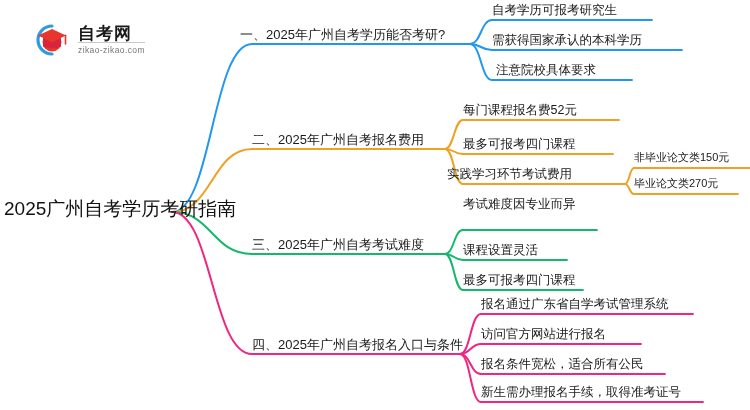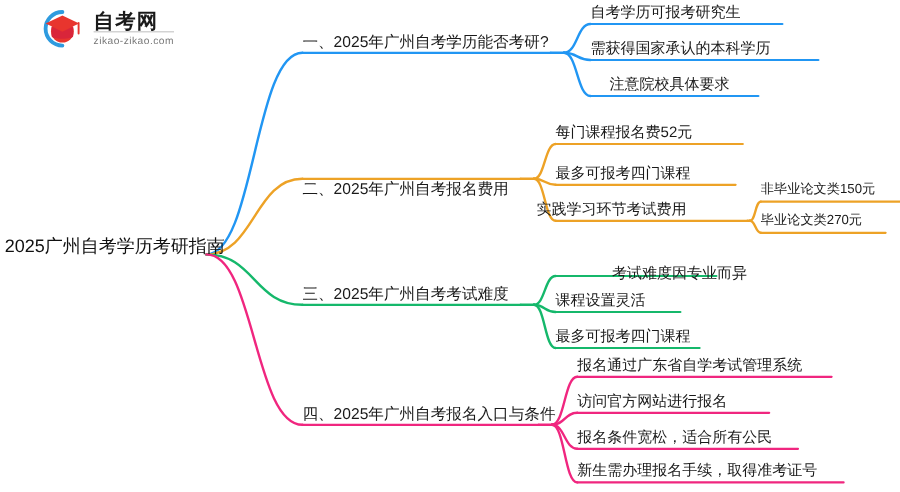--- a/index.html
+++ b/index.html
@@ -14,7 +14,7 @@
   svg.links{position:absolute;left:0;top:0;width:750px;height:410px;}
 
   
-  .logo-wrap{position:absolute;left:30px;top:4px;display:flex;align-items:center;}
+  .logo-wrap{position:absolute;left:30px;top:20px;display:flex;align-items:center;}
   .logo-mark{position:relative;width:42px;height:40px;flex:0 0 auto;}
   .logo-text{margin-left:6px;display:flex;flex-direction:column;justify-content:center;}
   .logo-title{font-size:17px;font-weight:bold;color:#1a1a1a;letter-spacing:1px;line-height:1.05;}

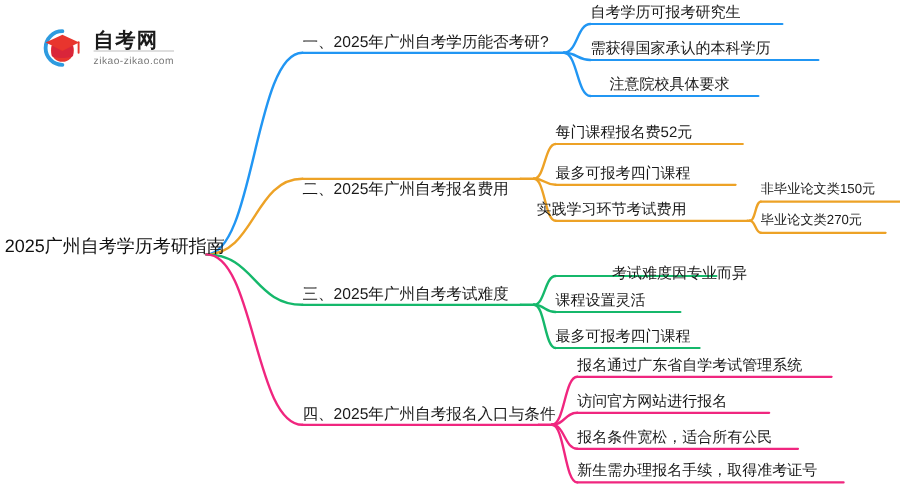--- a/index.html
+++ b/index.html
@@ -97,7 +97,7 @@
 
   <div id="nodes">
       <div class="node root" style="left: 4px; top: 196px;">2025广州自考学历考研指南</div>
-      <div class="node lvl1" style="left: 252px; top: 26px; text-align: right;">一、2025年广州自考学历能否考研?</div>
+      <div class="node lvl1" style="left: 240px; top: 26px; text-align: right;">一、2025年广州自考学历能否考研?</div>
       <div class="node lvl2" style="left: 492px; top: 2px;">自考学历可报考研究生</div>
       <div class="node lvl2" style="left: 492px; top: 32px;">需获得国家承认的本科学历</div>
       <div class="node lvl2" style="left: 508px; top: 62px;">注意院校具体要求</div>

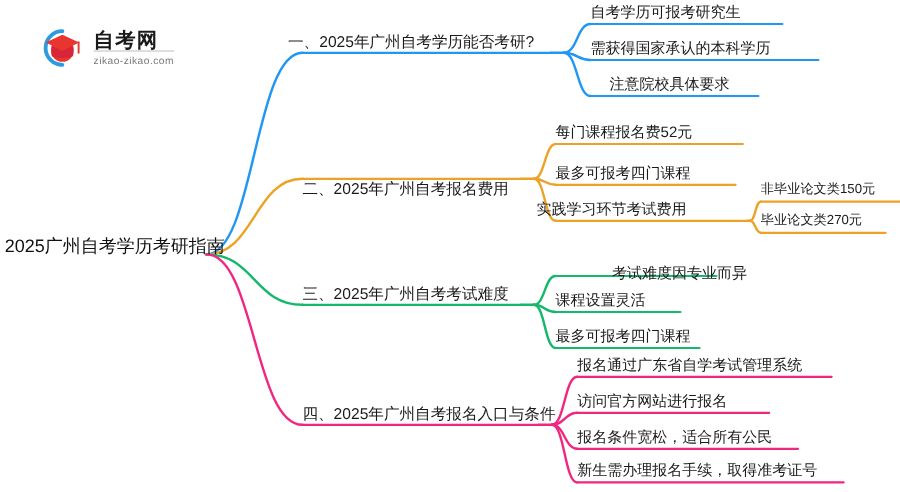--- a/index.html
+++ b/index.html
@@ -100,7 +100,7 @@
       <div class="node lvl1" style="left: 240px; top: 26px; text-align: right;">一、2025年广州自考学历能否考研?</div>
       <div class="node lvl2" style="left: 492px; top: 2px;">自考学历可报考研究生</div>
       <div class="node lvl2" style="left: 492px; top: 32px;">需获得国家承认的本科学历</div>
-      <div class="node lvl2" style="left: 508px; top: 62px;">注意院校具体要求</div>
+      <div class="node lvl2" style="left: 496px; top: 62px;">注意院校具体要求</div>
       <div class="node lvl1" style="left: 252px; top: 131px; margin-top: 18px;">二、2025年广州自考报名费用</div>
       <div class="node lvl2" style="left: 463px; top: 102px;">每门课程报名费52元</div>
       <div class="node lvl2" style="left: 463px; top: 136px;">最多可报考四门课程</div>

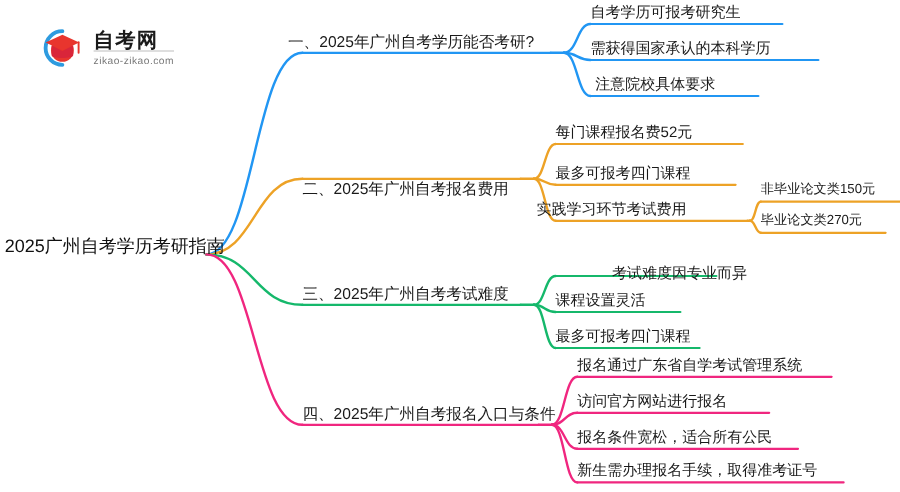--- a/index.html
+++ b/index.html
@@ -101,7 +101,7 @@
       <div class="node lvl2" style="left: 492px; top: 2px;">自考学历可报考研究生</div>
       <div class="node lvl2" style="left: 492px; top: 32px;">需获得国家承认的本科学历</div>
       <div class="node lvl2" style="left: 496px; top: 62px;">注意院校具体要求</div>
-      <div class="node lvl1" style="left: 252px; top: 131px; margin-top: 18px;">二、2025年广州自考报名费用</div>
+      <div class="node lvl1" style="left: 252px; top: 131px;">二、2025年广州自考报名费用</div>
       <div class="node lvl2" style="left: 463px; top: 102px;">每门课程报名费52元</div>
       <div class="node lvl2" style="left: 463px; top: 136px;">最多可报考四门课程</div>
       <div class="node lvl2" style="left: 447px; top: 166px;">实践学习环节考试费用</div>

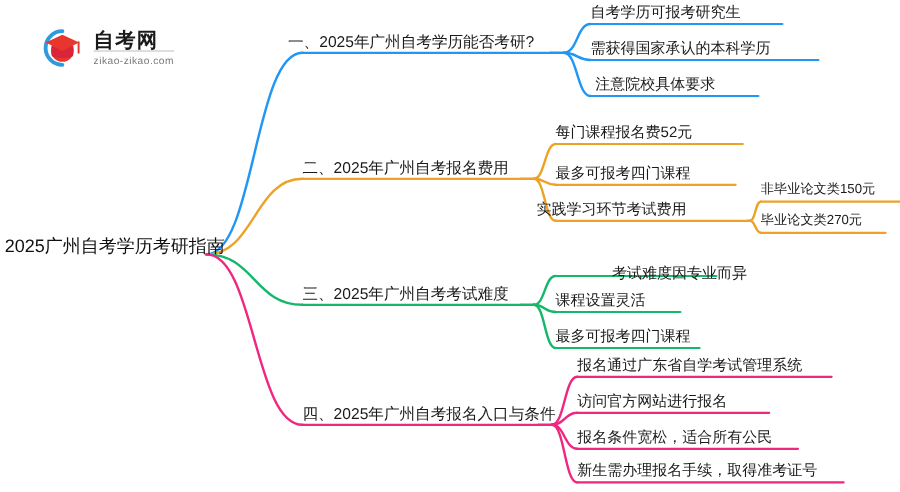--- a/index.html
+++ b/index.html
@@ -23,7 +23,7 @@
 
   
   .node{position:absolute;white-space:nowrap;color:#1a1a1a;}
-  .root{font-size:15px;color:#111;}
+  .root{font-size:19px;color:#111;}
   .lvl1{font-size:13px;}
   .lvl2{font-size:12.5px;}
   .lvl3{font-size:11px;}

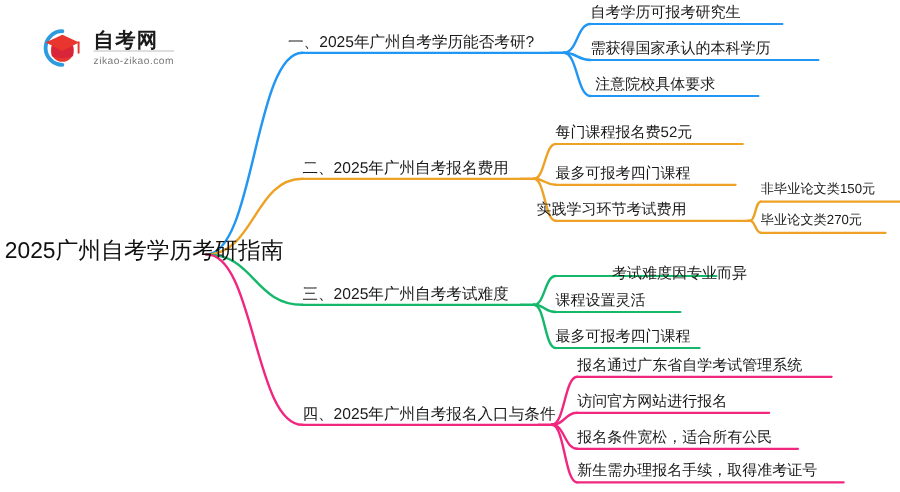--- a/index.html
+++ b/index.html
@@ -108,7 +108,7 @@
       <div class="node lvl3" style="left: 634px; top: 150px;">非毕业论文类150元</div>
       <div class="node lvl3" style="left: 634px; top: 176px;">毕业论文类270元</div>
       <div class="node lvl1" style="left: 252px; top: 236px;">三、2025年广州自考考试难度</div>
-      <div class="node lvl2" style="left: 463px; top: 220px; margin-left: 47px;">考试难度因专业而异</div>
+      <div class="node lvl2" style="left: 463px; top: 196px;">考试难度因专业而异</div>
       <div class="node lvl2" style="left: 463px; top: 242px;">课程设置灵活</div>
       <div class="node lvl2" style="left: 463px; top: 272px;">最多可报考四门课程</div>
       <div class="node lvl1" style="left: 252px; top: 336px;">四、2025年广州自考报名入口与条件</div>

